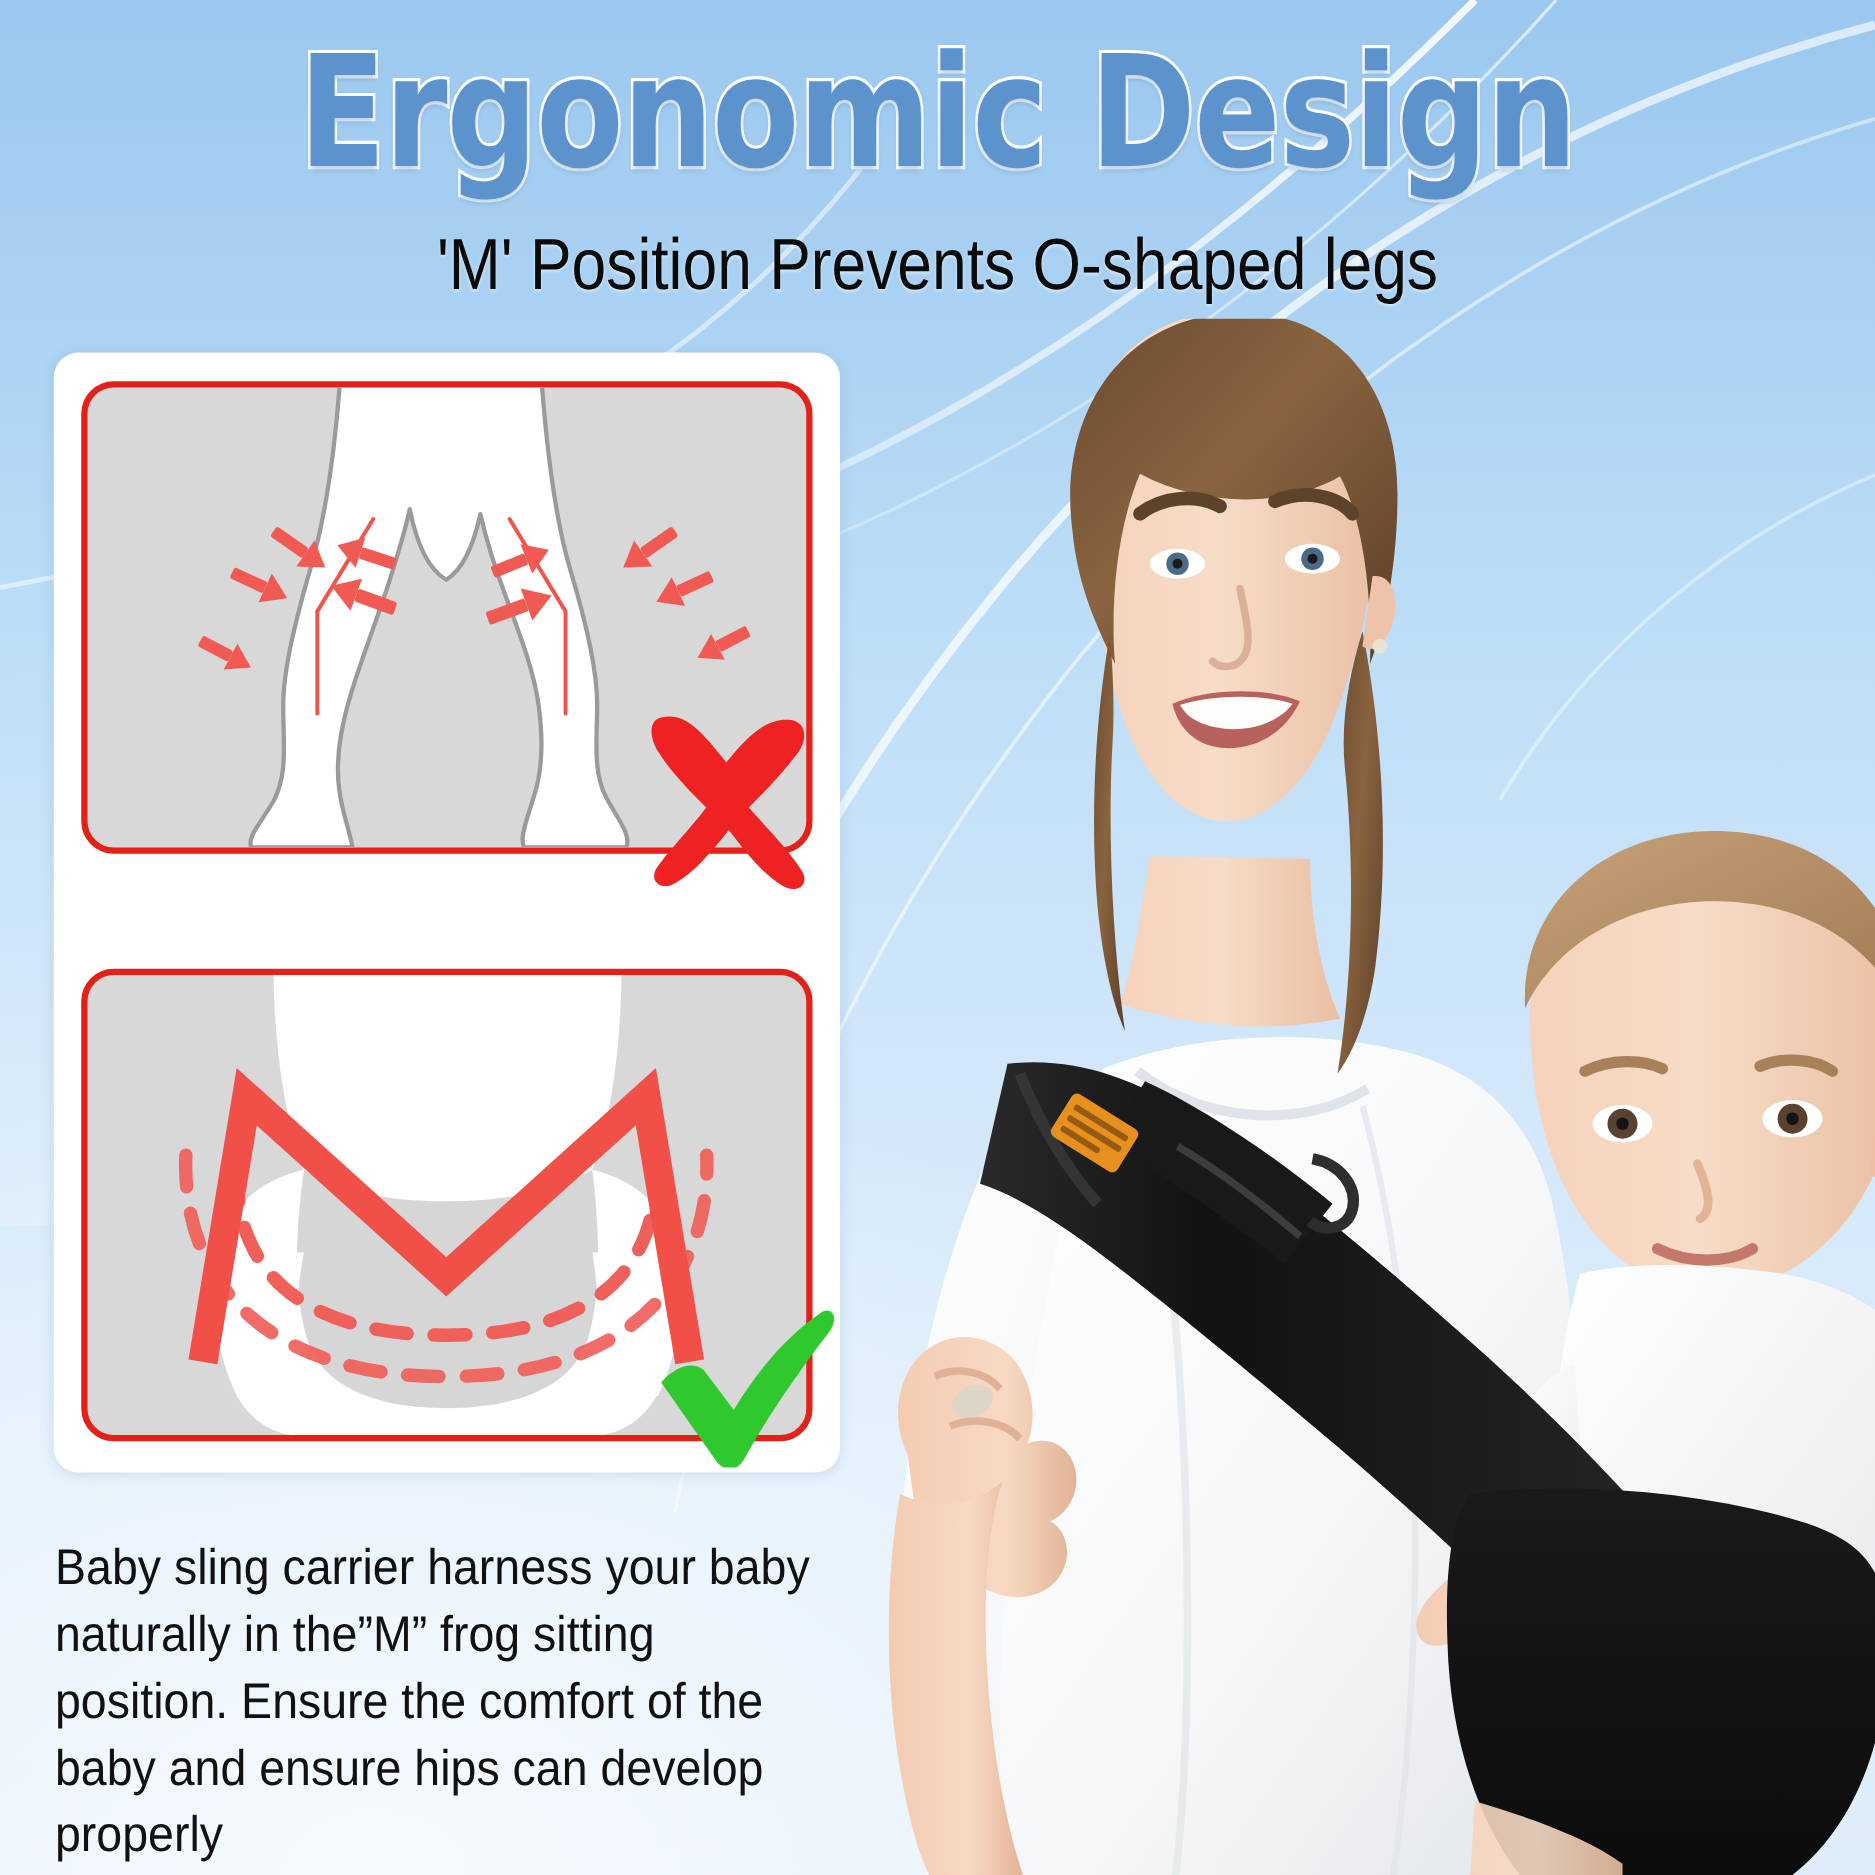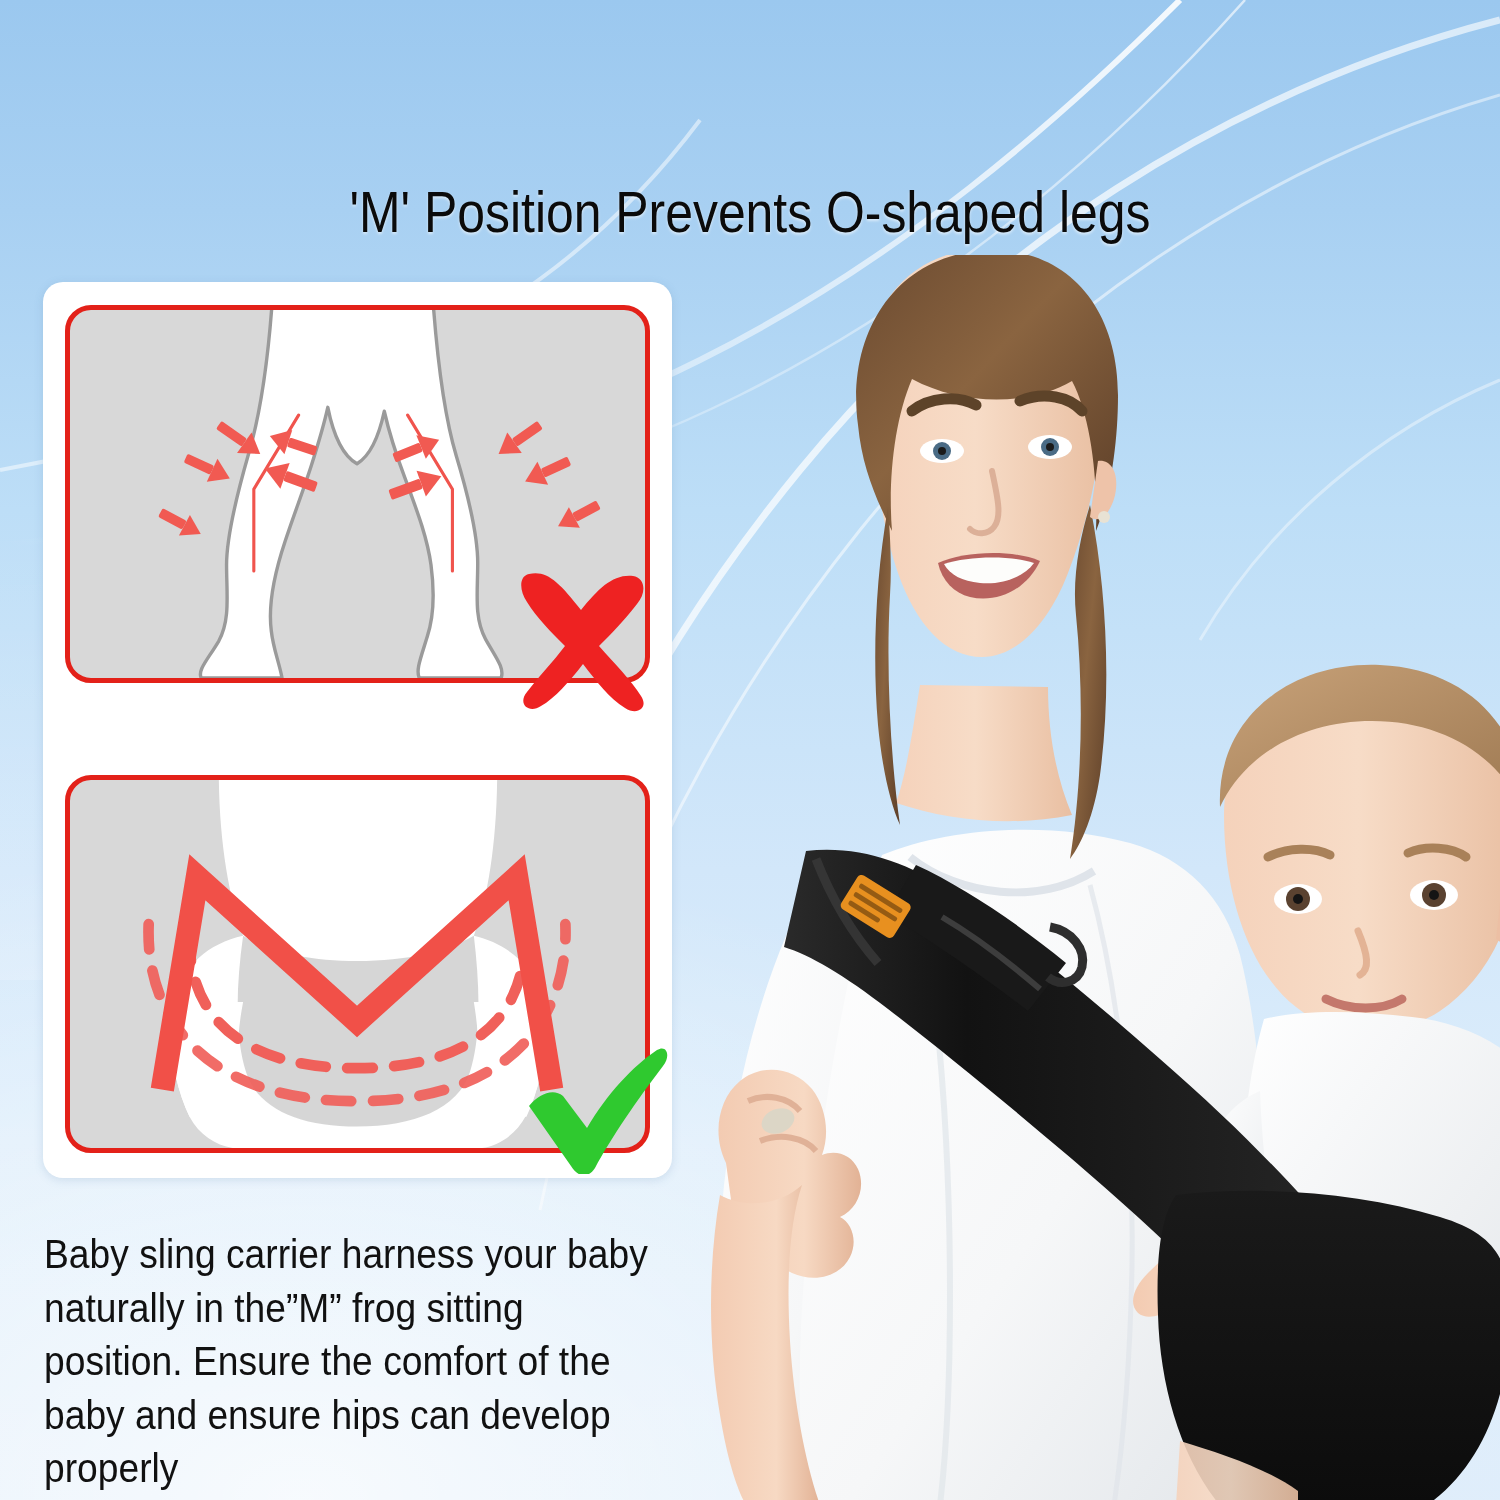--- a/index.html
+++ b/index.html
@@ -109,6 +109,9 @@
     <rect x="0" y="1080" width="1500" height="420" fill="url(#hazeG)" opacity=".35"></rect>
   </svg>
 
+  <div class="title-wrap">
+    <div class="main-title">Ergonomic Design</div>
+  </div>
   <div class="sub-title">'M' Position Prevents O-shaped legs</div>
 
   <div class="info-card">

